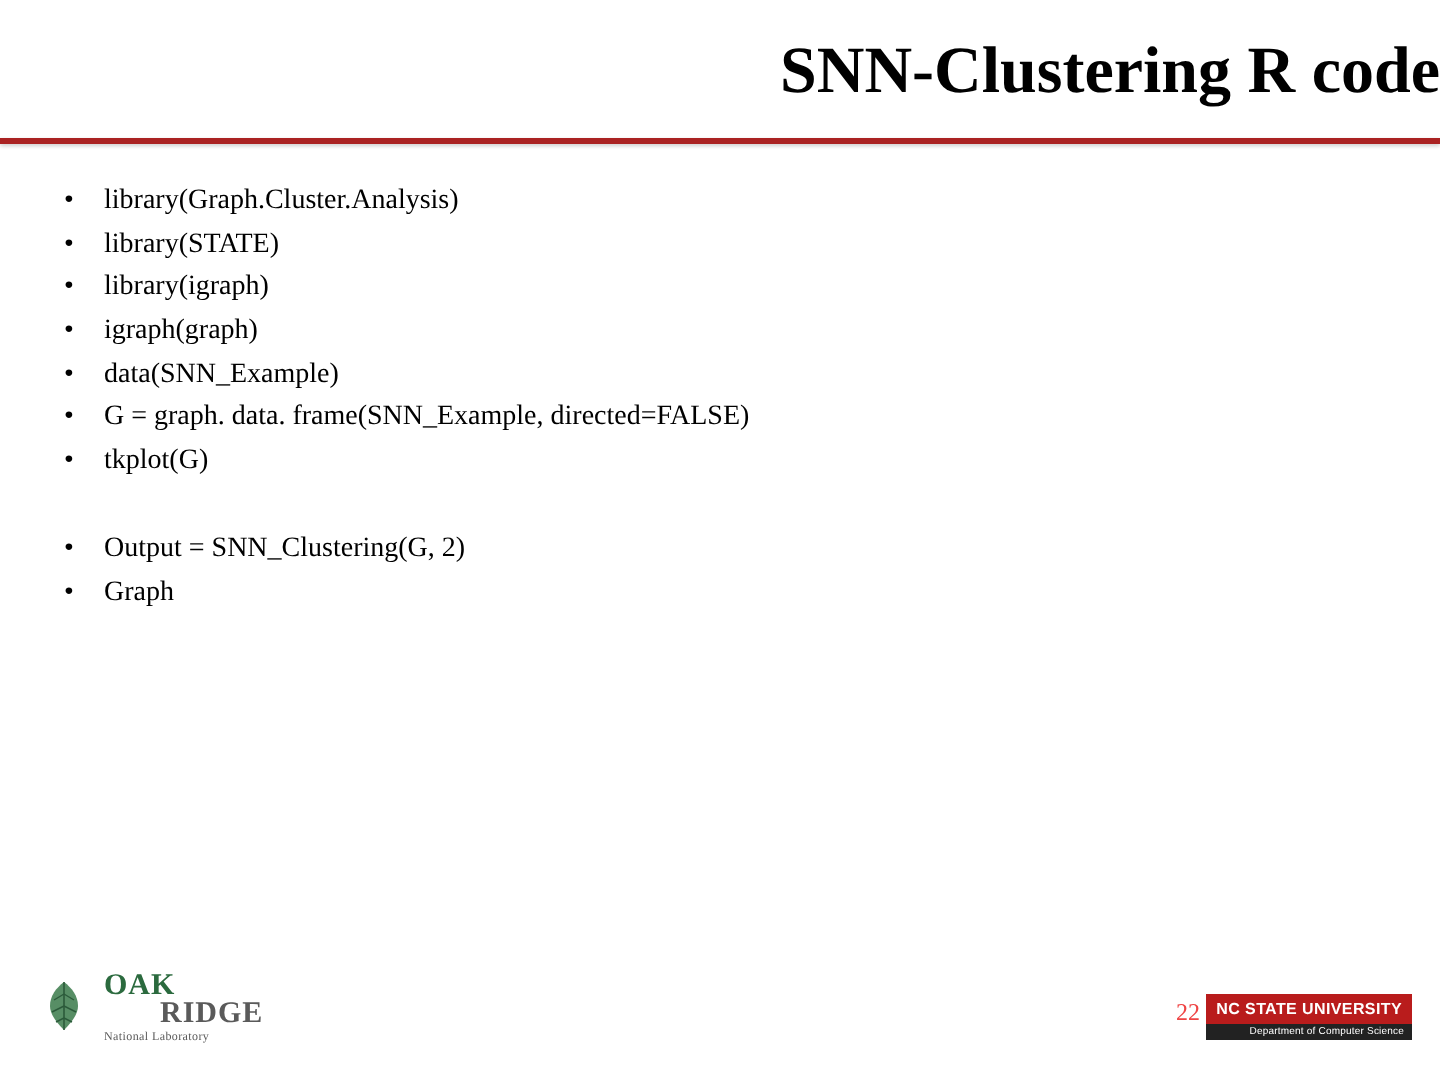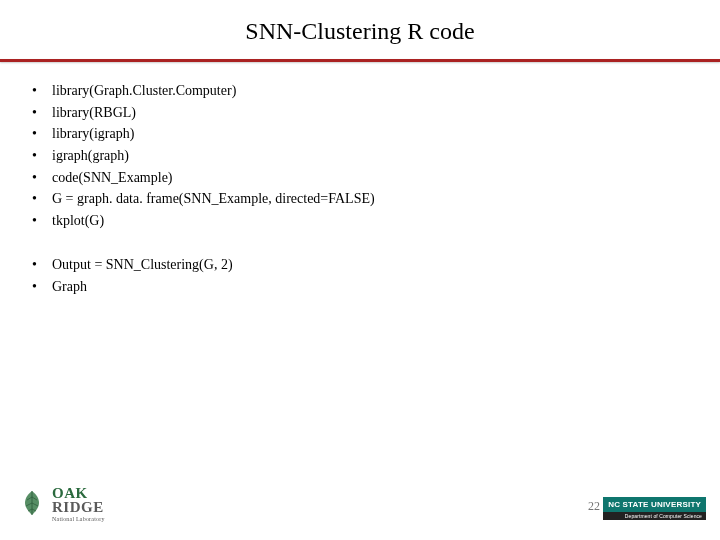--- a/index.html
+++ b/index.html
@@ -17,9 +17,9 @@
     position: relative;
   }
   .title {
-    text-align: center;
-    font-size: 24px;
-    font-weight: 400;
+    text-align: right;
+    font-size: 33px;
+    font-weight: 700;
     color: #000000;
     padding-top: 18px;
     padding-bottom: 10px;

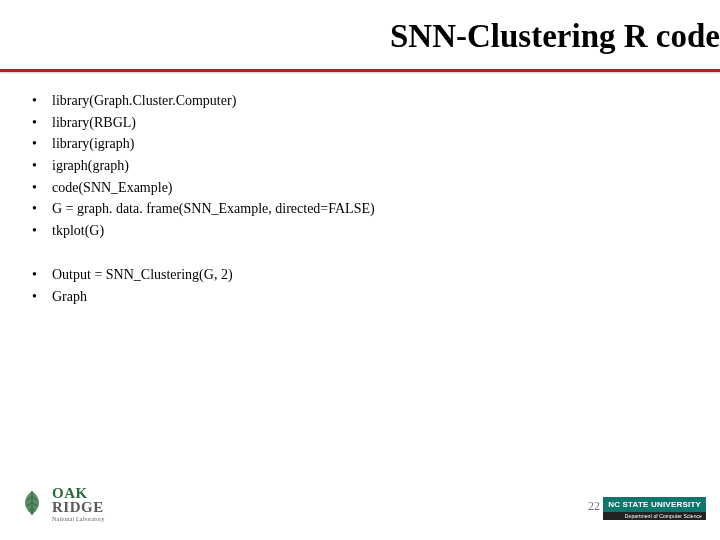--- a/index.html
+++ b/index.html
@@ -145,7 +145,7 @@
   <div class="content">
     <div class="bullet-line">
       <span class="bullet-dot">•</span>
-      <span class="bullet-text">library(Graph.Cluster.Computer)</span>
+      <span class="bullet-text">library(Graph.Cluster.Analysis)</span>
     </div>
     <div class="bullet-line">
       <span class="bullet-dot">•</span>

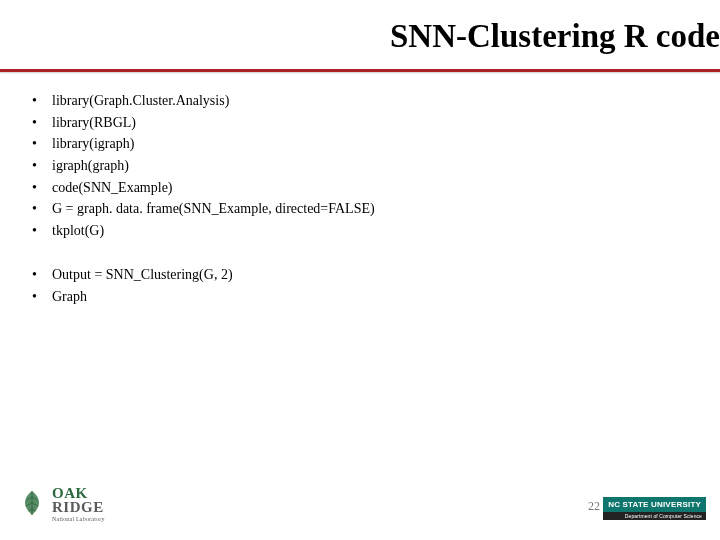--- a/index.html
+++ b/index.html
@@ -149,7 +149,7 @@
     </div>
     <div class="bullet-line">
       <span class="bullet-dot">•</span>
-      <span class="bullet-text">library(RBGL)</span>
+      <span class="bullet-text">library(STATE)</span>
     </div>
     <div class="bullet-line">
       <span class="bullet-dot">•</span>

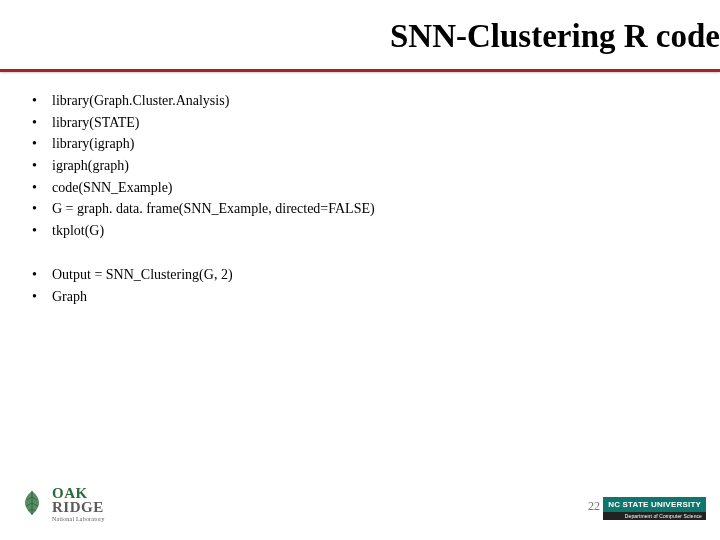--- a/index.html
+++ b/index.html
@@ -161,7 +161,7 @@
     </div>
     <div class="bullet-line">
       <span class="bullet-dot">•</span>
-      <span class="bullet-text">code(SNN_Example)</span>
+      <span class="bullet-text">data(SNN_Example)</span>
     </div>
     <div class="bullet-line">
       <span class="bullet-dot">•</span>

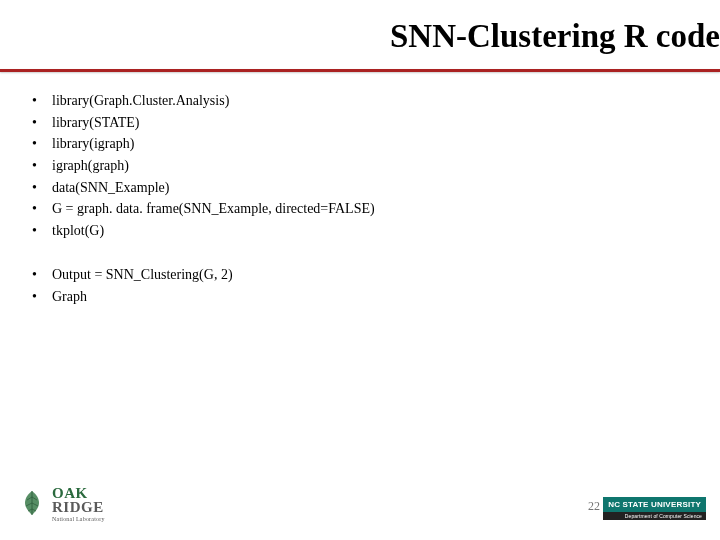--- a/index.html
+++ b/index.html
@@ -90,6 +90,7 @@
     color: #5a5a5a;
     letter-spacing: 0.5px;
     margin-top: -1px;
+    margin-left: 28px;
   }
   .oak-sub {
     font-family: Georgia, serif;

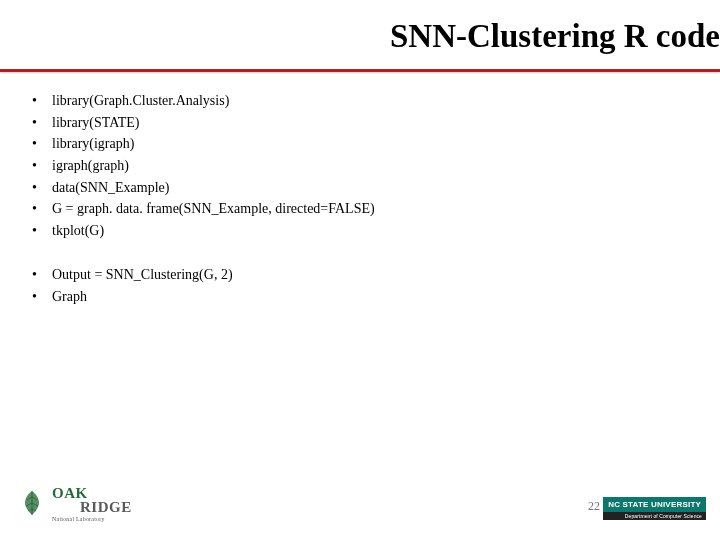--- a/index.html
+++ b/index.html
@@ -104,7 +104,7 @@
     right: 120px;
     bottom: 14px;
     font-size: 12px;
-    color: #737373;
+    color: #ef4444;
     font-family: Georgia, serif;
   }
   .logo-right {

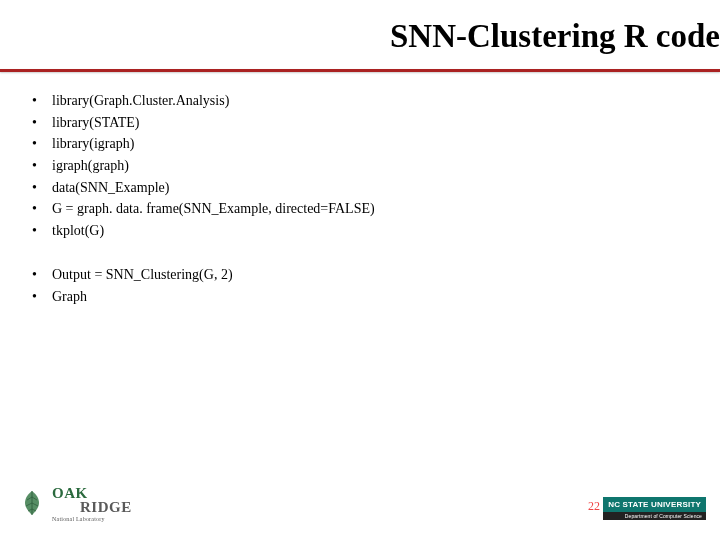--- a/index.html
+++ b/index.html
@@ -116,7 +116,7 @@
     align-items: stretch;
   }
   .nc-red {
-    background: #0f766e;
+    background: #b91c1c;
     color: #ffffff;
     font-family: Arial, sans-serif;
     font-weight: bold;

